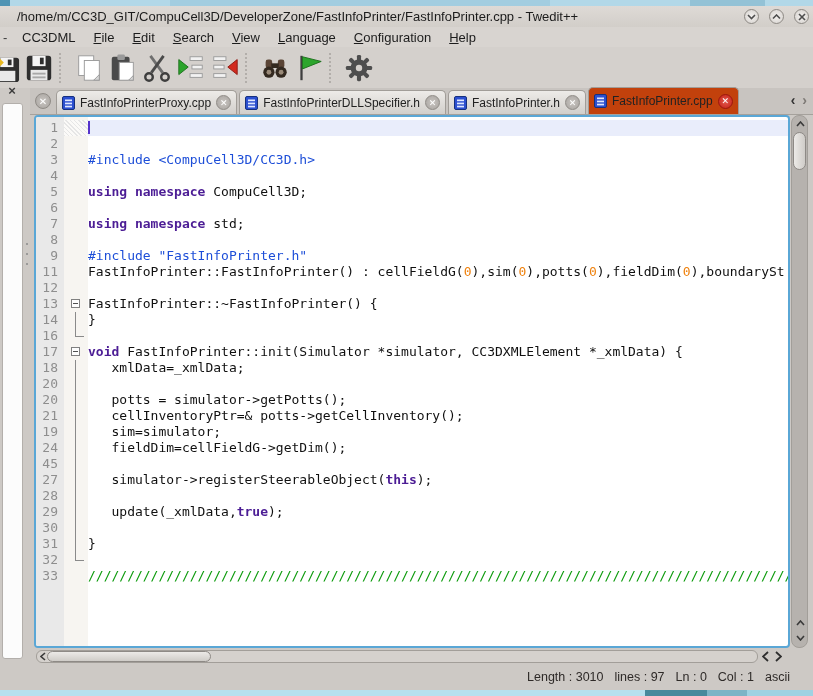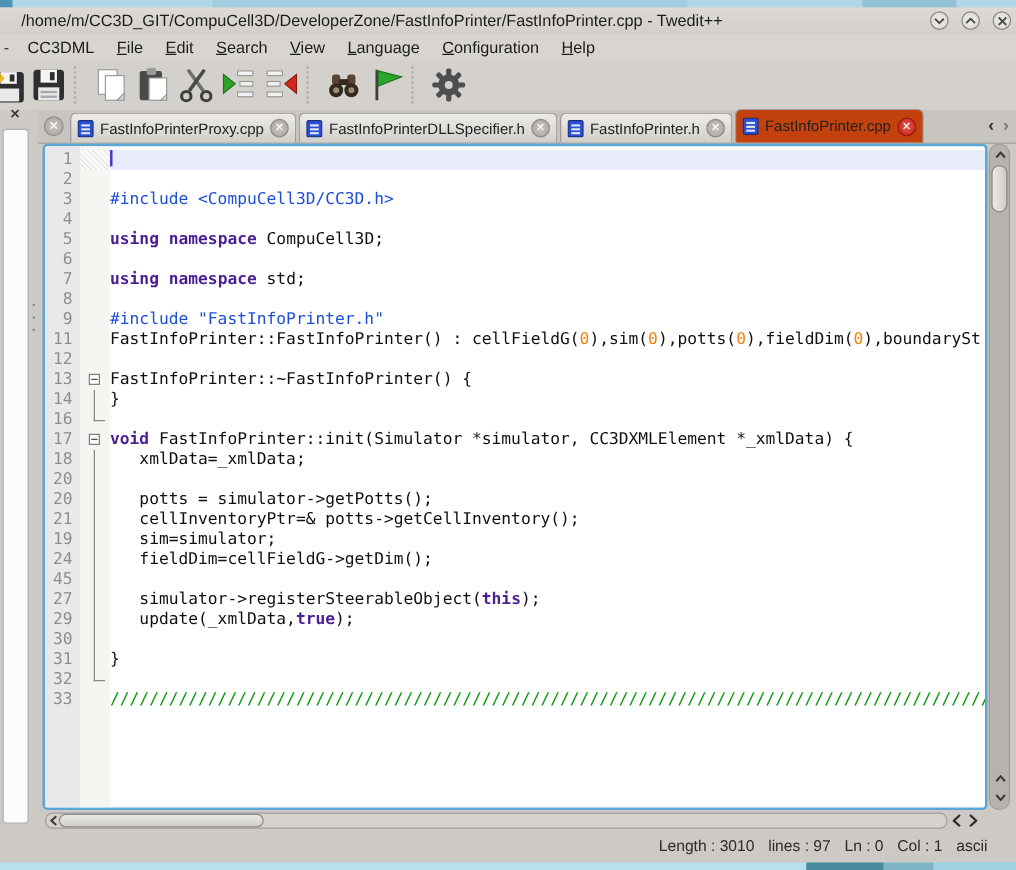--- a/index.html
+++ b/index.html
@@ -466,6 +466,11 @@
           <span class="code"><span class="tk-d">   simulator-&gt;registerSteerableObject(</span><span class="tk-k">this</span><span class="tk-d">);</span></span>
         </div>
         <div class="ln">
+          <span class="num">28</span>
+          <span class="fold fv"></span>
+          <span class="code"></span>
+        </div>
+        <div class="ln">
           <span class="num">29</span>
           <span class="fold fv"></span>
           <span class="code"><span class="tk-d">   update(_xmlData,</span><span class="tk-k">true</span><span class="tk-d">);</span></span>

